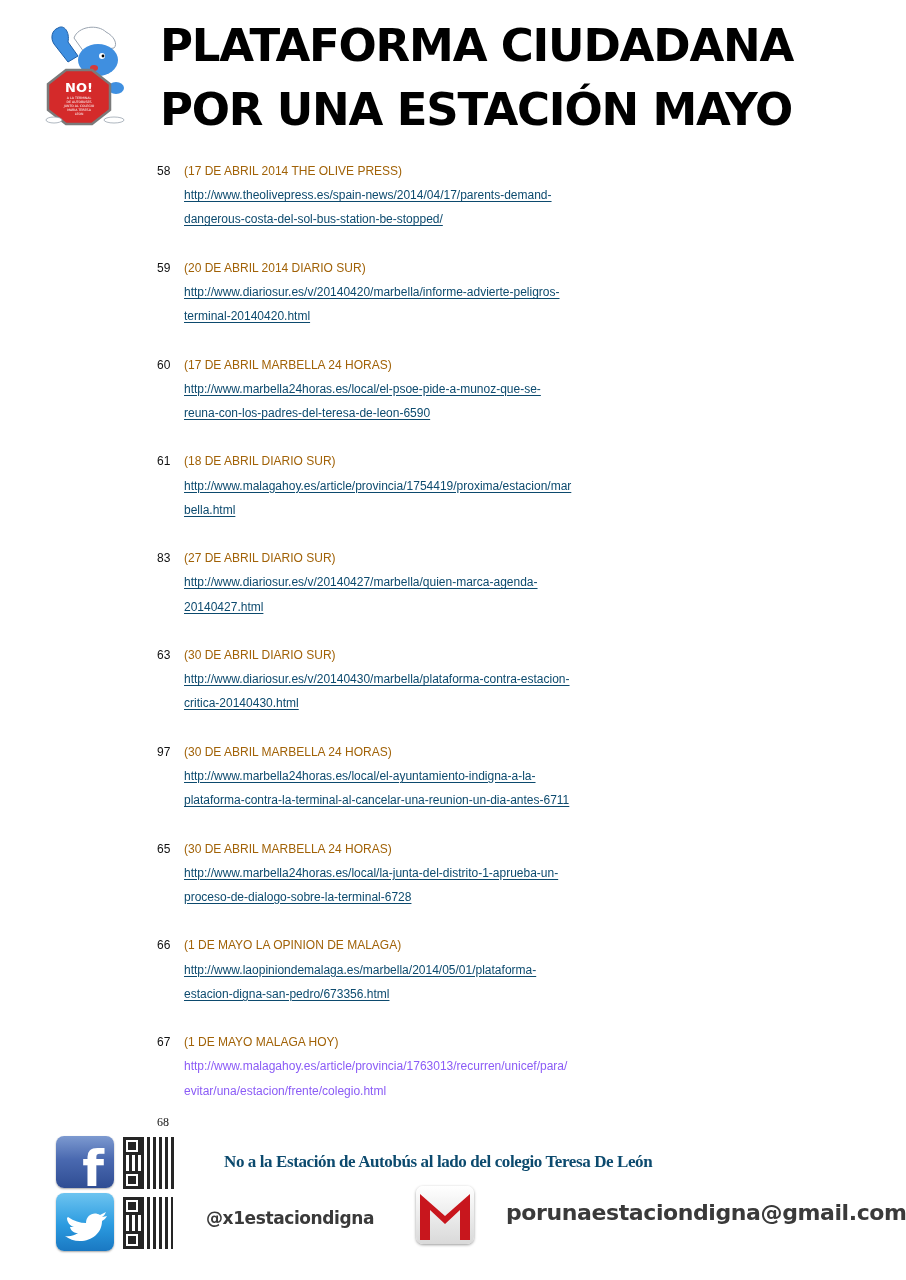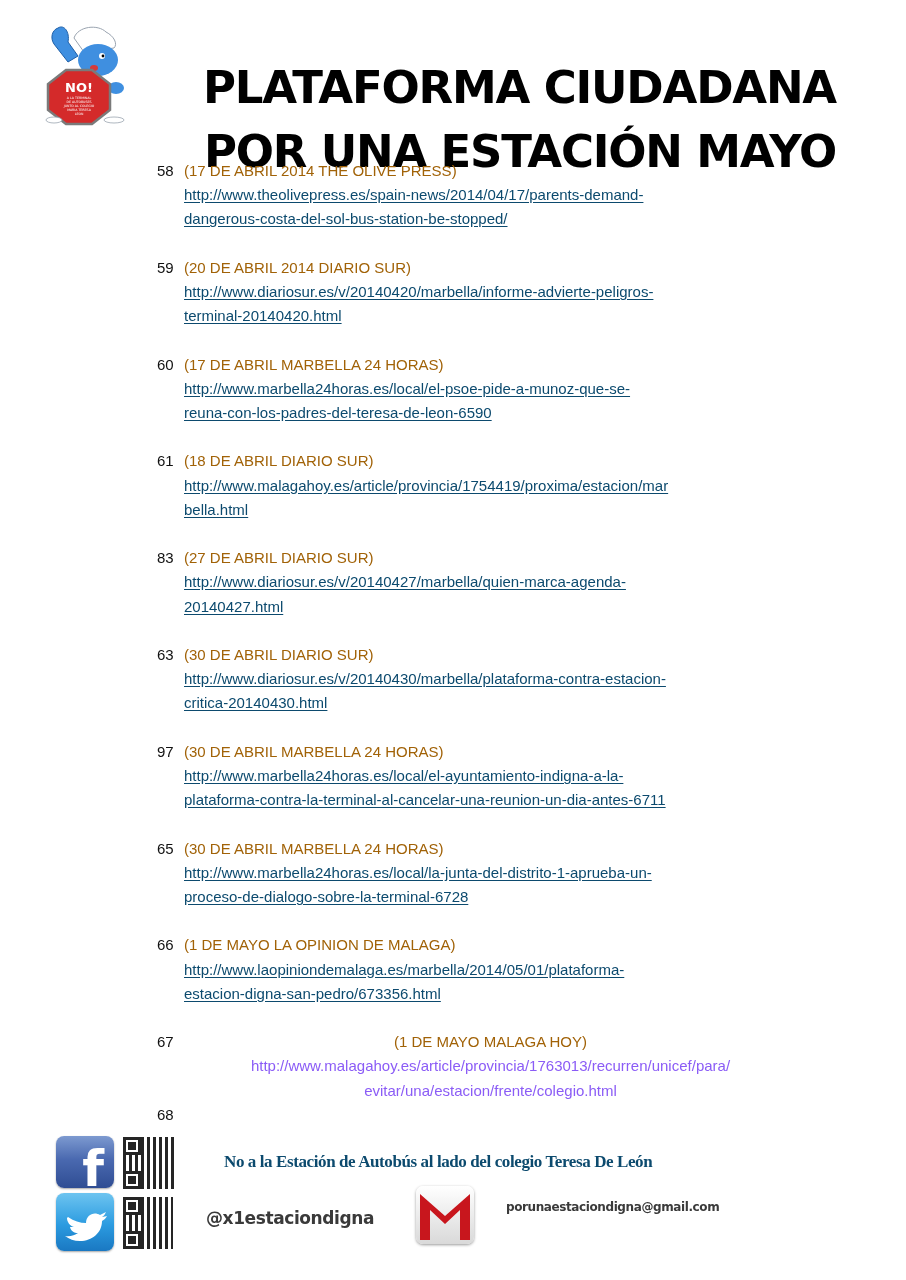--- a/index.html
+++ b/index.html
@@ -35,14 +35,13 @@
       left: 160px;
       top: 14px;
       width: 676px;
-      text-align: right;
+      text-align: left;
       font-family: "DejaVu Sans", sans-serif;
       font-weight: bold;
       font-size: 45px;
       line-height: 64px;
       letter-spacing: -1.2px;
       color: #000;
-      margin-top: 42px;
     }
     .title div { white-space: nowrap; }
 

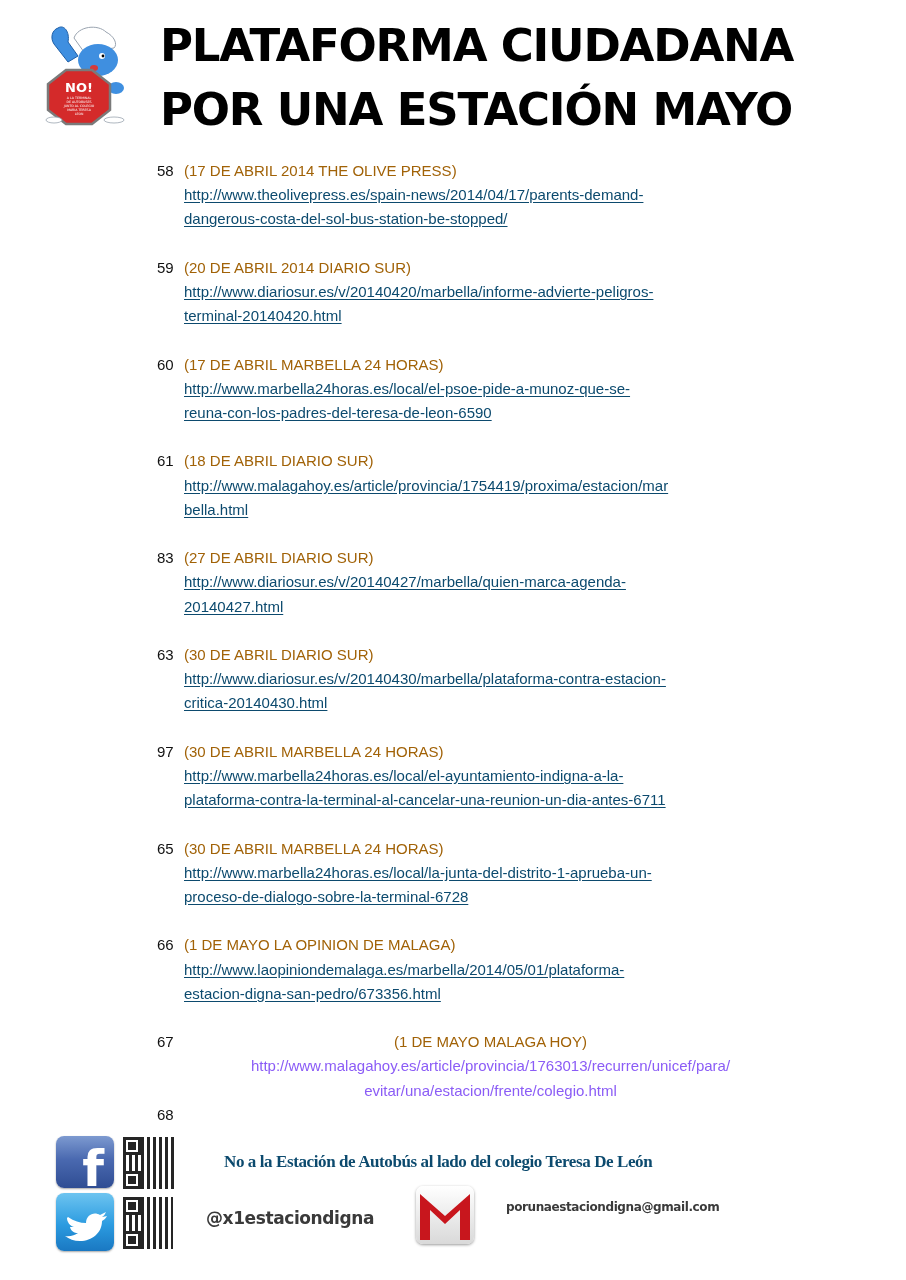--- a/index.html
+++ b/index.html
@@ -55,7 +55,7 @@
     .entry {
       position: relative;
       padding-left: 27px;
-      font-size: 15px;
+      font-size: 12px;
       line-height: 24.2px;
       margin-bottom: 24.2px;
     }

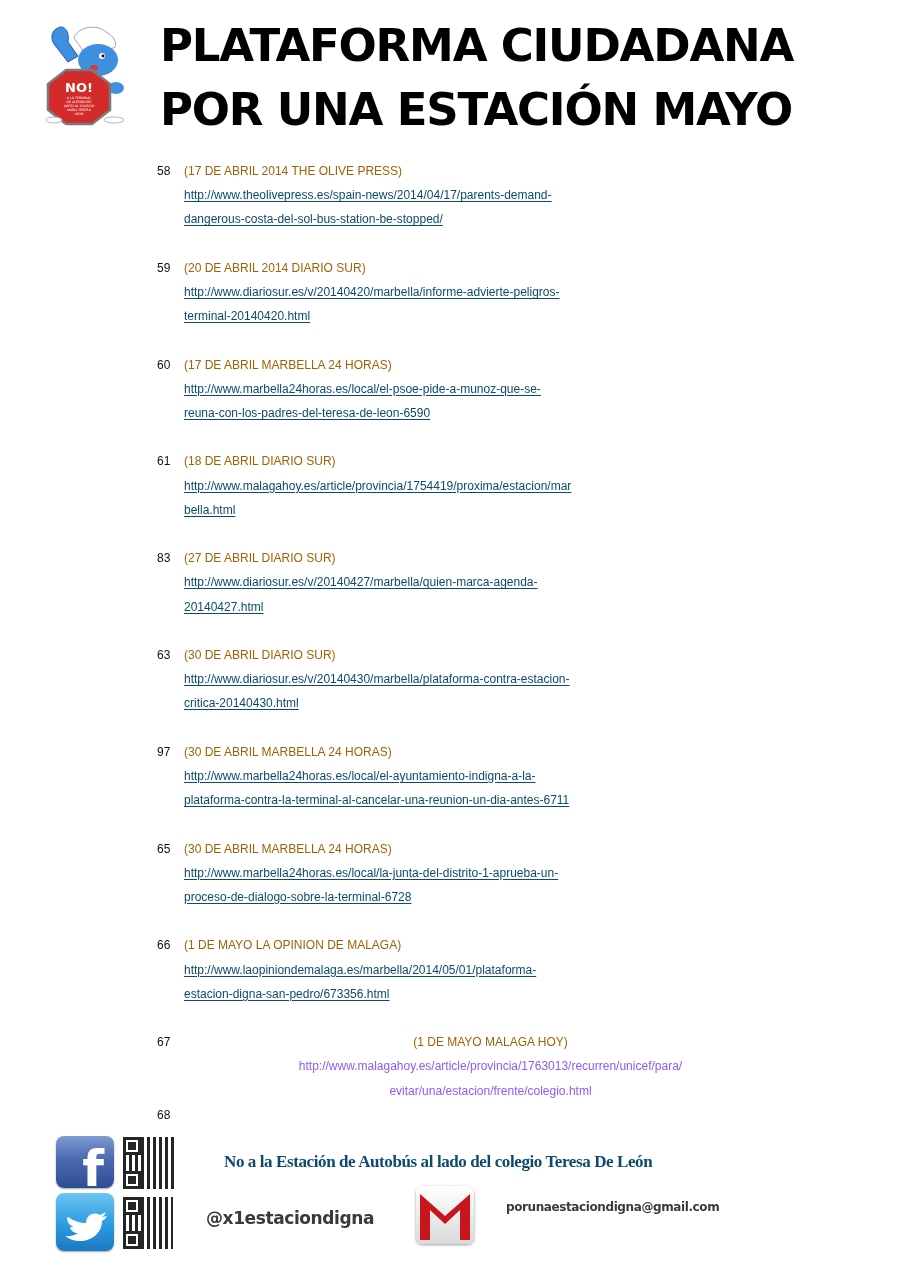--- a/index.html
+++ b/index.html
@@ -79,7 +79,7 @@
       color: #8b5cf6;
       text-decoration: none;
     }
-    .entry.last { margin-bottom: 0; text-align: center; }
+    .entry.last { margin-bottom: 7px; }
 
     
     .footer {

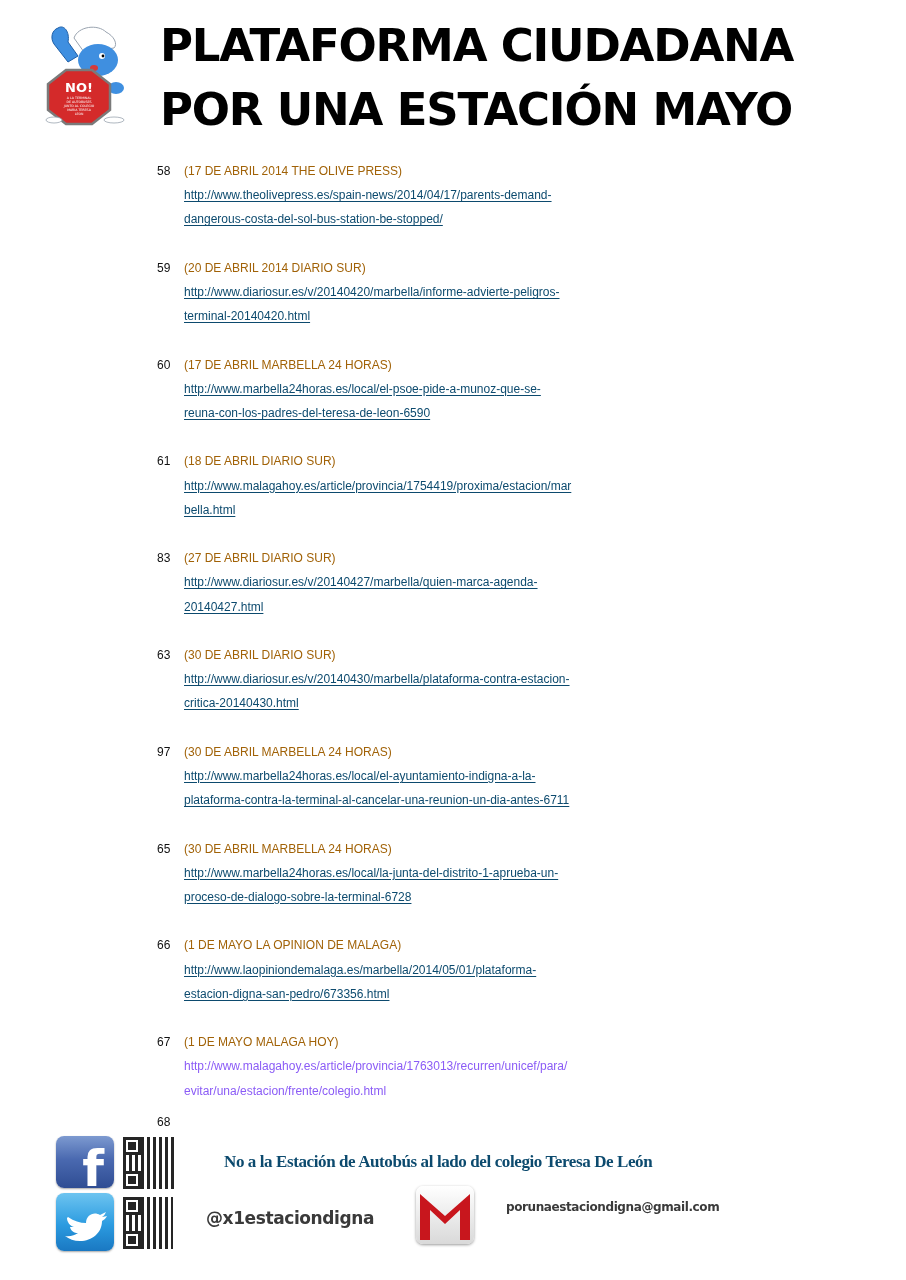--- a/index.html
+++ b/index.html
@@ -287,7 +287,7 @@
     <span class="url plain">http://www.malagahoy.es/article/provincia/1763013/recurren/unicef/para/
 evitar/una/estacion/frente/colegio.html</span>
   </div>
-  <div class="entry" style="margin-bottom:0;">
+  <div class="entry" style="margin-bottom:0;font-family:Liberation Serif, serif;">
     <span class="num">68</span>
     <div class="heading">&nbsp;</div>
   </div>

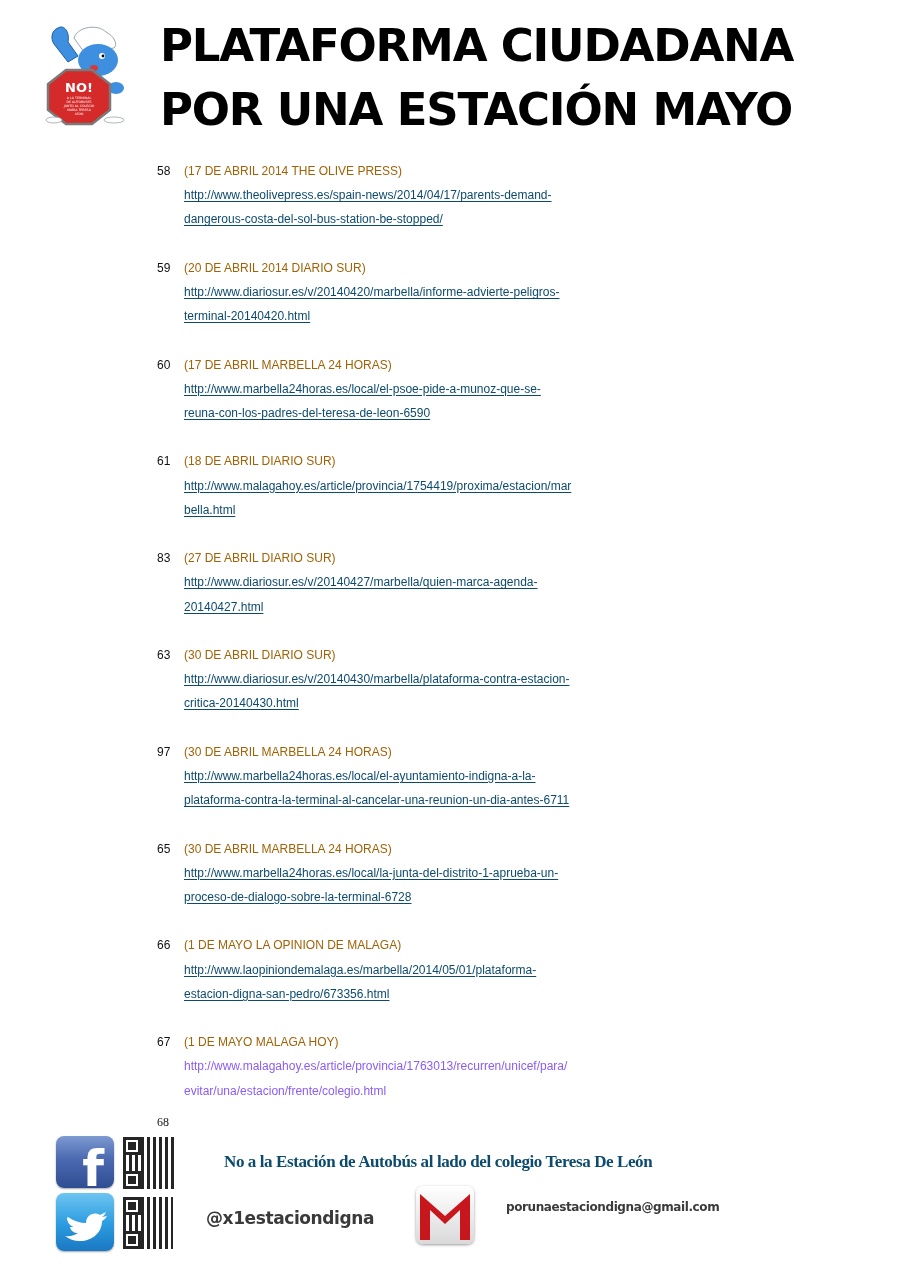--- a/index.html
+++ b/index.html
@@ -183,7 +183,7 @@
       top: 70px;
       font-family: "DejaVu Sans", sans-serif;
       font-weight: bold;
-      font-size: 12px;
+      font-size: 22px;
       color: #3a3a3a;
       letter-spacing: -0.4px;
       white-space: nowrap;

